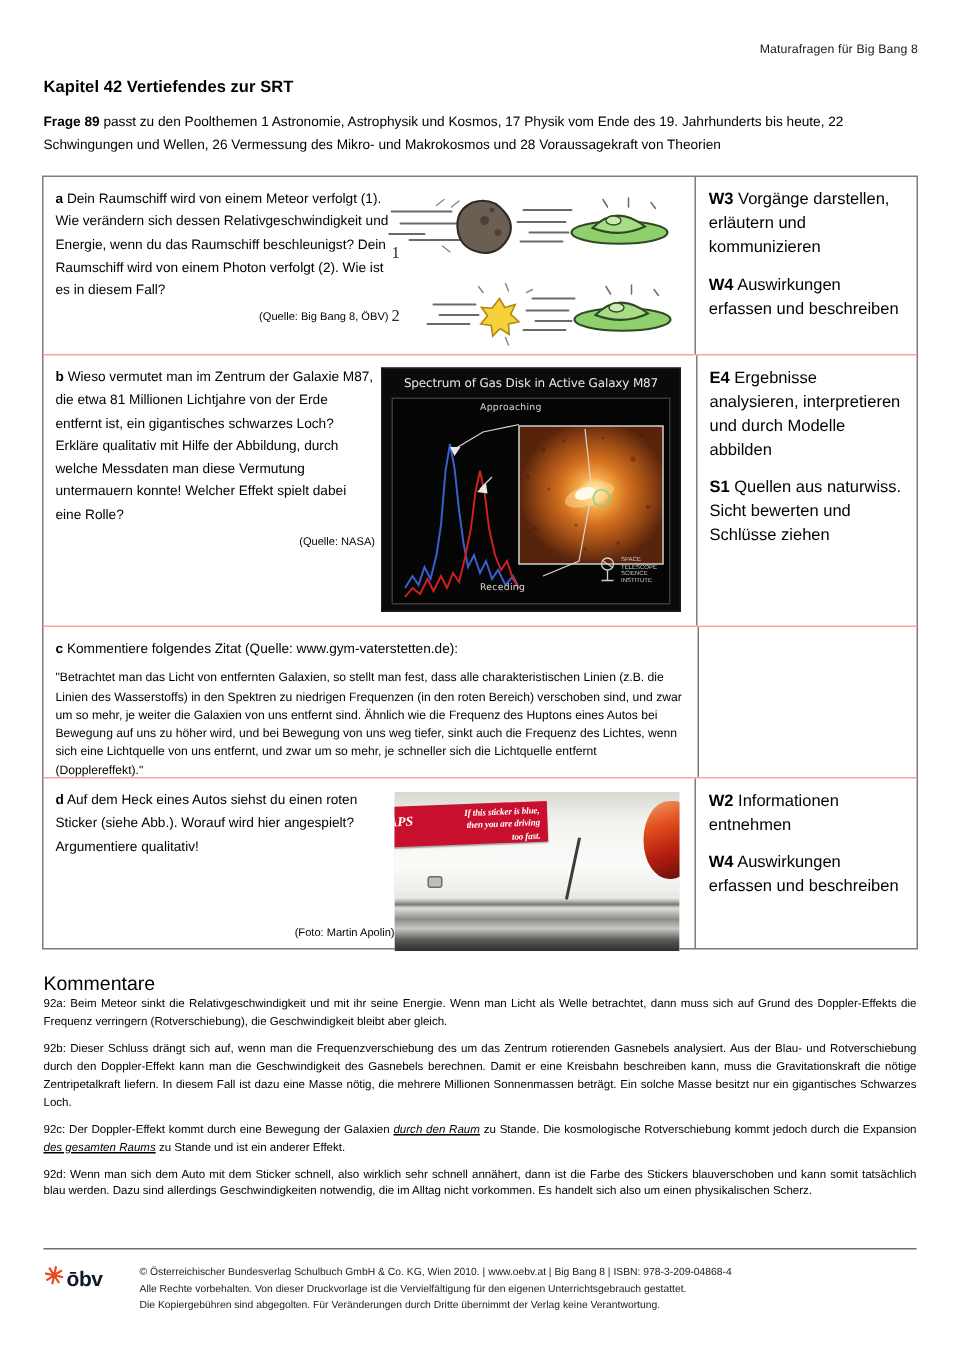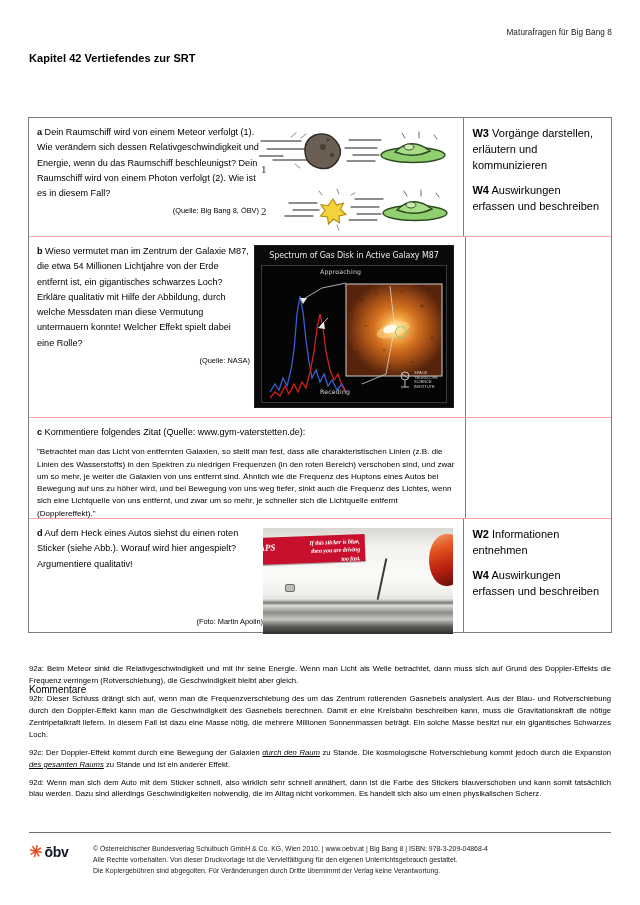--- a/index.html
+++ b/index.html
@@ -318,6 +318,7 @@
 
   <div class="chapter-title">Kapitel 42 Vertiefendes zur SRT</div>
 
+  <div class="intro"><b>Frage 89</b><span> passt zu den Poolthemen 1 Astronomie, Astrophysik und Kosmos, 17 Physik vom Ende des 19. Jahrhunderts bis heute, 22 Schwingungen und Wellen, 26 Vermessung des Mikro- und Makrokosmos und 28 Voraussagekraft von Theorien</span></div>
 
   <div class="qtable">
 

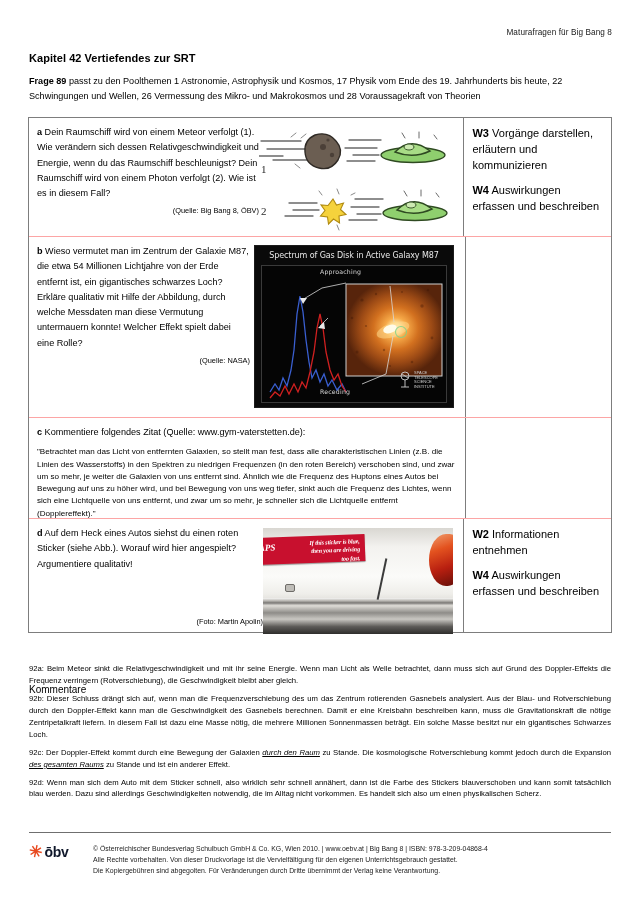--- a/index.html
+++ b/index.html
@@ -409,7 +409,7 @@
     <div class="qrow rowB">
       <div class="qleft">
         <div class="col-text">
-          <div class="qtext"><span class="lbl">b</span><span> Wieso vermutet man im Zentrum der Galaxie M87, die etwa 54 Millionen Lichtjahre von der Erde entfernt ist, ein gigantisches schwarzes Loch? Erkläre qualitativ mit Hilfe der Abbildung, durch welche Messdaten man diese Vermutung untermauern konnte! Welcher Effekt spielt dabei eine Rolle?</span></div>
+          <div class="qtext"><span class="lbl">b</span><span> Wieso vermutet man im Zentrum der Galaxie M87, die etwa 81 Millionen Lichtjahre von der Erde entfernt ist, ein gigantisches schwarzes Loch? Erkläre qualitativ mit Hilfe der Abbildung, durch welche Messdaten man diese Vermutung untermauern konnte! Welcher Effekt spielt dabei eine Rolle?</span></div>
           <div class="source">(Quelle: NASA)</div>
         </div>
         <div class="col-fig">

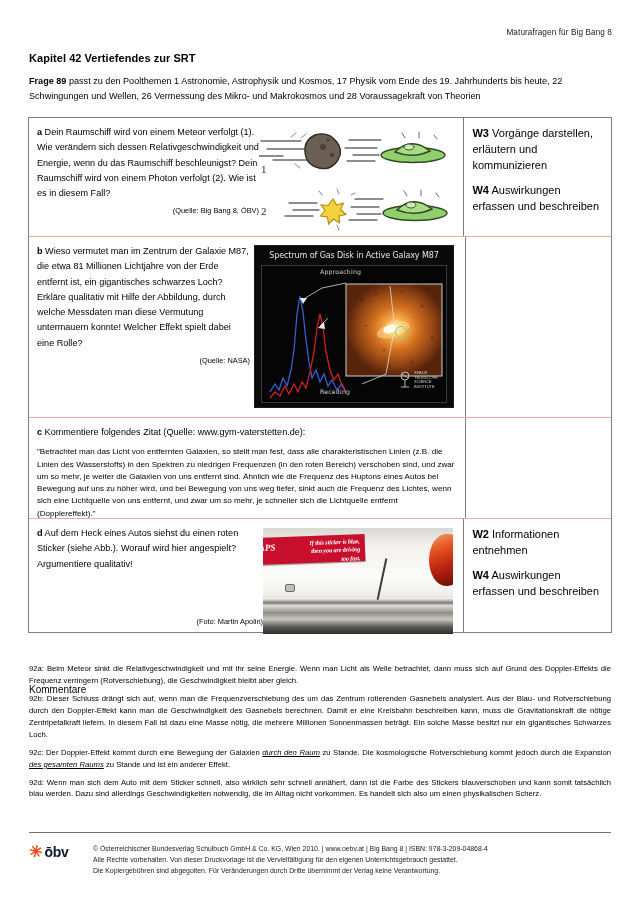--- a/index.html
+++ b/index.html
@@ -479,6 +479,10 @@
           </div>
         </div>
       </div>
+      <div class="qright">
+        <div class="comp"><b>E4</b><span> Ergebnisse analysieren, interpretieren und durch Modelle abbilden</span></div>
+        <div class="comp"><b>S1</b><span> Quellen aus naturwiss. Sicht bewerten und Schlüsse ziehen</span></div>
+      </div>
     </div>
 
     <div class="qrow rowC">

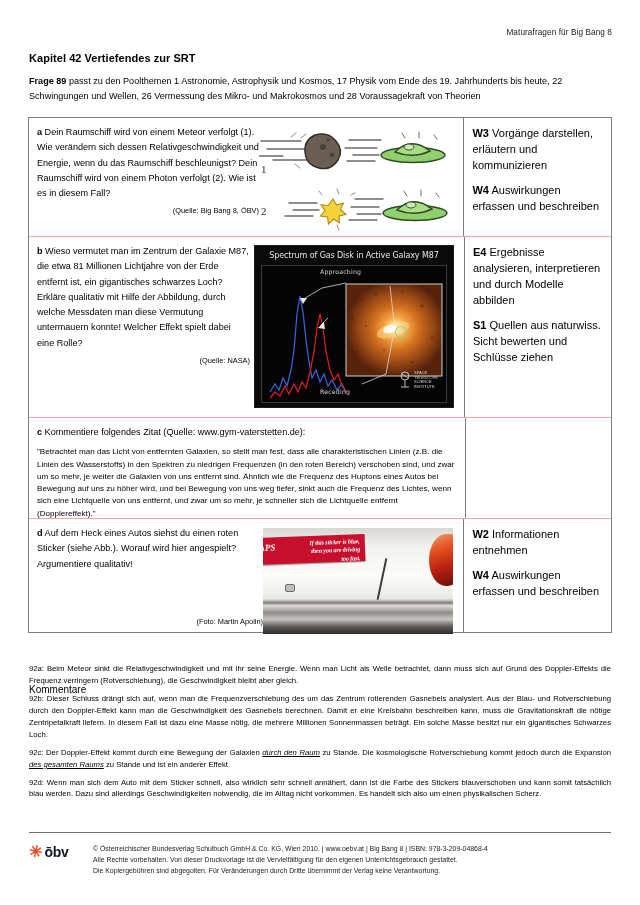--- a/index.html
+++ b/index.html
@@ -246,8 +246,8 @@
   .komm-head {
     position: absolute;
     left: 29px;
-    top: 684px;
-    font-size: 10px;
+    top: 648px;
+    font-size: 13px;
   }
   .komm {
     position: absolute;

